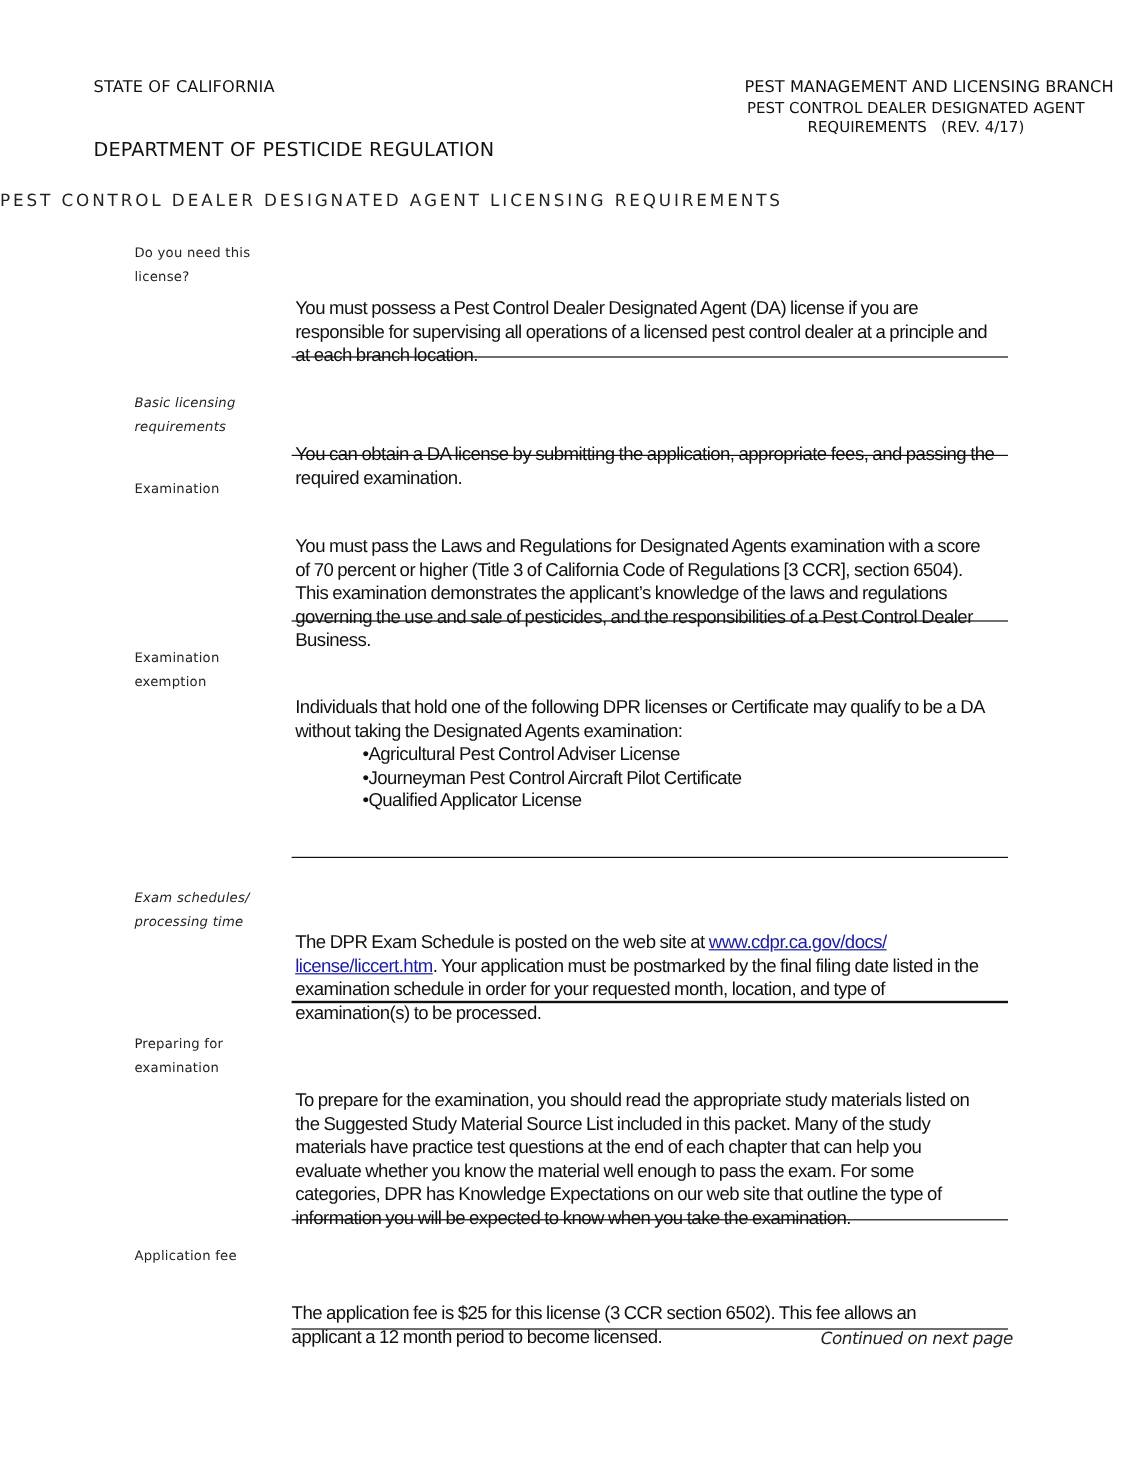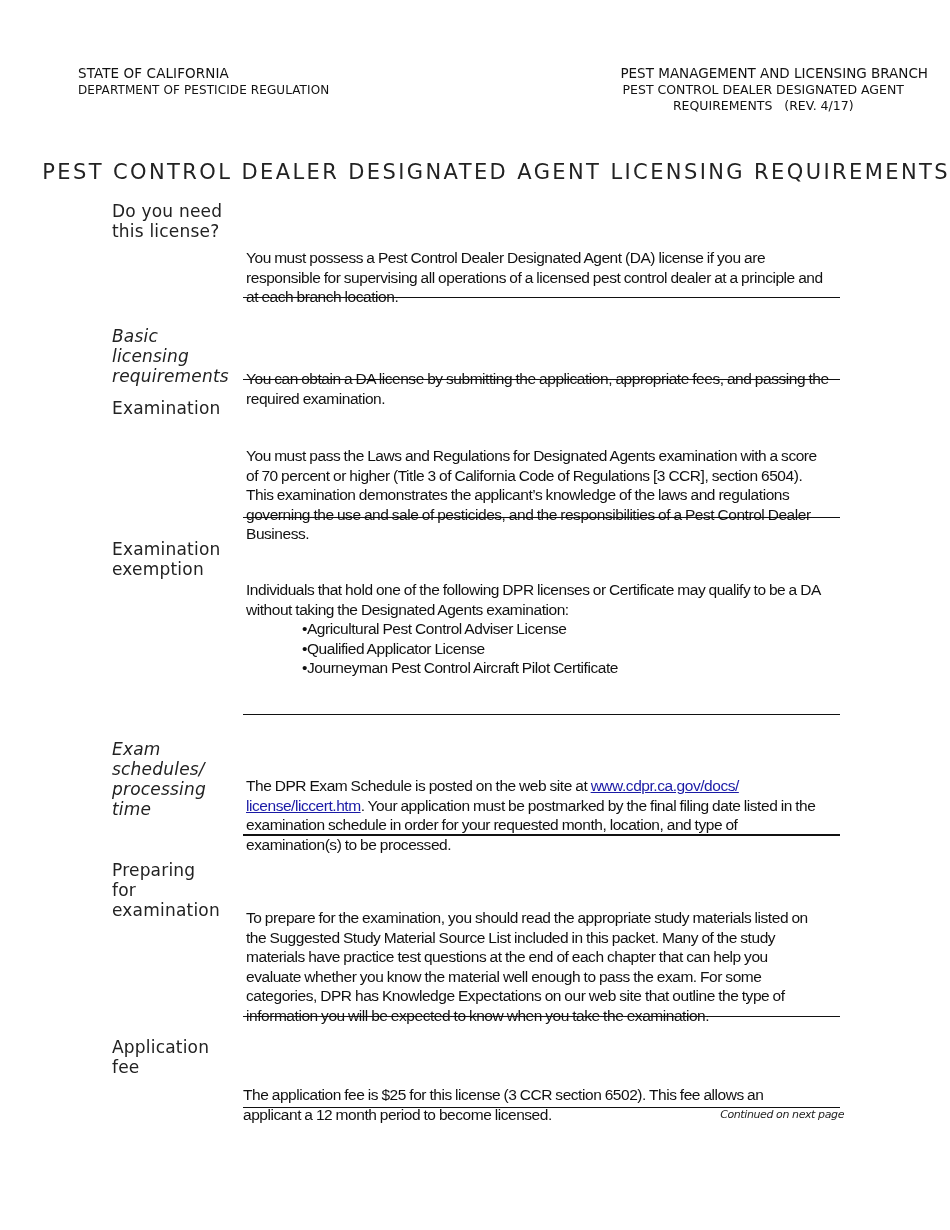--- a/index.html
+++ b/index.html
@@ -7,7 +7,7 @@
          font-family:"DejaVu Sans", sans-serif; color:#111; }
   .abs { position:absolute; }
   .hdr-l { left:78px; top:65px; font-size:13.5px; line-height:17px; letter-spacing:0.1px; }
-  .hdr-l .l2 { font-size:12px; }
+  .hdr-l .l2 { font-size:16px;margin-top:34px; }
   .hdr-r { right:22px; top:65px; text-align:center; font-size:13.5px; line-height:17px; }
   .hdr-r .l2, .hdr-r .l3 { font-size:12.5px; line-height:16px; }
   .hdr-r .l2 { padding-right:22px; }

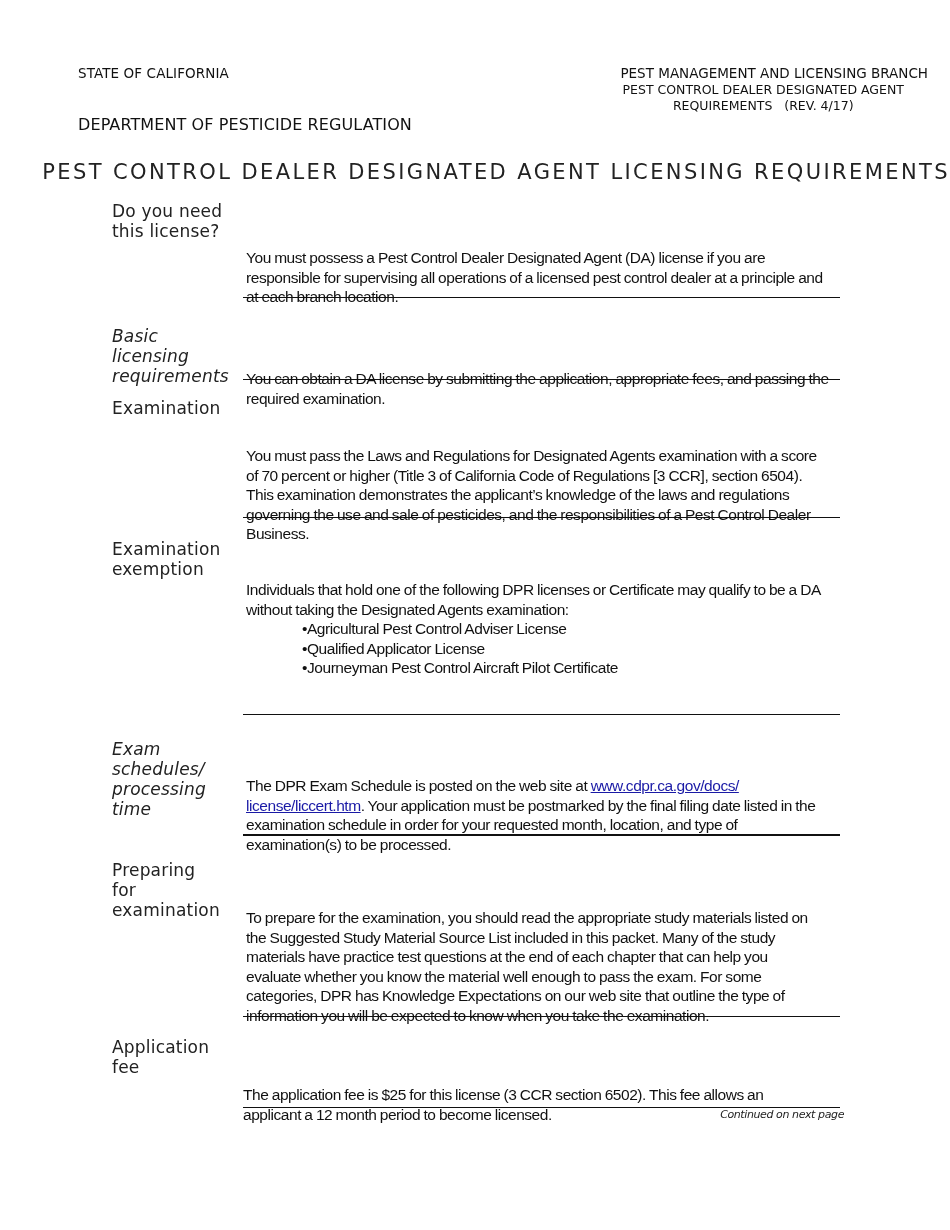--- a/index.html
+++ b/index.html
@@ -12,7 +12,7 @@
   .hdr-r .l2, .hdr-r .l3 { font-size:12.5px; line-height:16px; }
   .hdr-r .l2 { padding-right:22px; }
   .hdr-r .l3 { padding-right:22px; }
-  .title { left:0; width:950px; top:160px; text-align:right; font-size:21px;
+  .title { left:0; width:950px; top:160px; text-align:left; font-size:14px;
            letter-spacing:2.4px; color:#222; }
   .label { left:112px; width:130px; font-size:17px; line-height:20px; color:#222; letter-spacing:0.2px; }
   .body-text { left:246px; width:590px; font-family:"Liberation Sans", sans-serif;

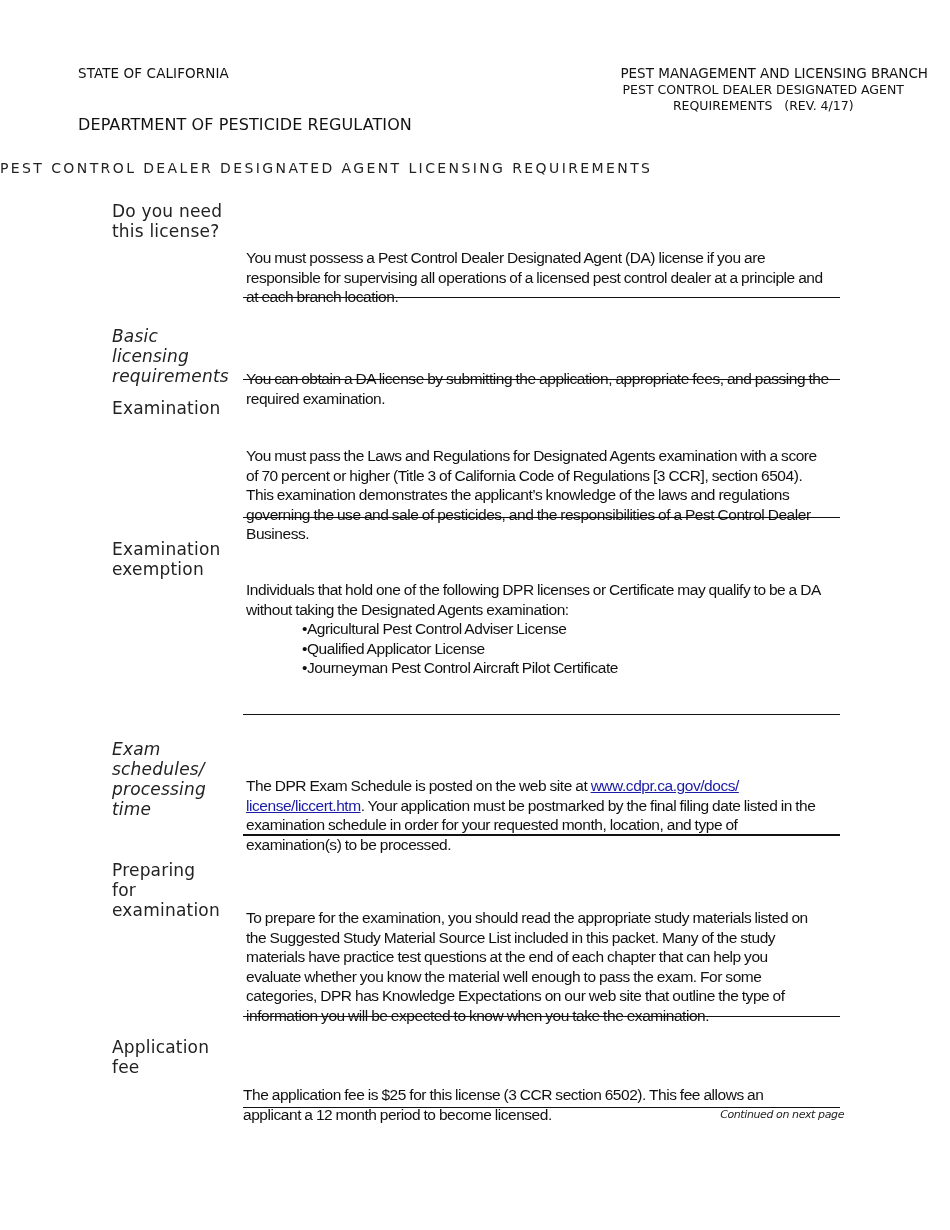--- a/index.html
+++ b/index.html
@@ -14,7 +14,7 @@
   .hdr-r .l3 { padding-right:22px; }
   .title { left:0; width:950px; top:160px; text-align:left; font-size:14px;
            letter-spacing:2.4px; color:#222; }
-  .label { left:112px; width:130px; font-size:17px; line-height:20px; color:#222; letter-spacing:0.2px; }
+  .label { left:112px; width:130px; font-size:11px; line-height:20px; color:#222; letter-spacing:0.2px; }
   .body-text { left:246px; width:590px; font-family:"Liberation Sans", sans-serif;
                font-size:15.5px; line-height:19.6px; color:#111; letter-spacing:-0.45px; word-spacing:-0.5px;margin-top:48px; }
   .rule { left:243px; width:597px; height:0; border-top:1.3px solid #111; }

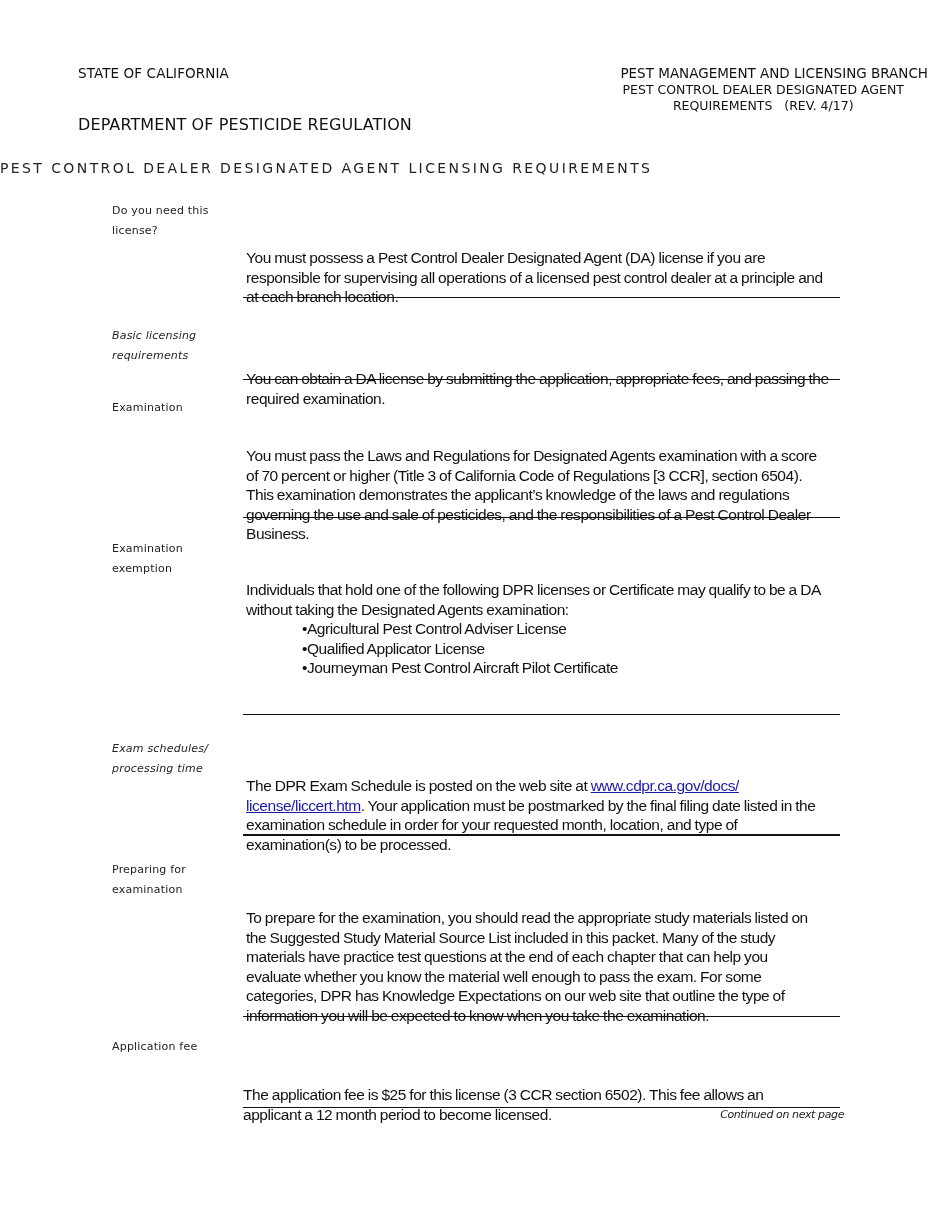--- a/index.html
+++ b/index.html
@@ -57,8 +57,8 @@
   <div>Individuals that hold one of the following DPR licenses or Certificate may qualify to be a DA without taking the Designated Agents examination:</div>
   <ul class="bullets">
     <li>Agricultural Pest Control Adviser License</li>
+    <li>Journeyman Pest Control Aircraft Pilot Certificate</li>
     <li>Qualified Applicator License</li>
-    <li>Journeyman Pest Control Aircraft Pilot Certificate</li>
   </ul>
   <div style="height:19px;"></div>
 </div>

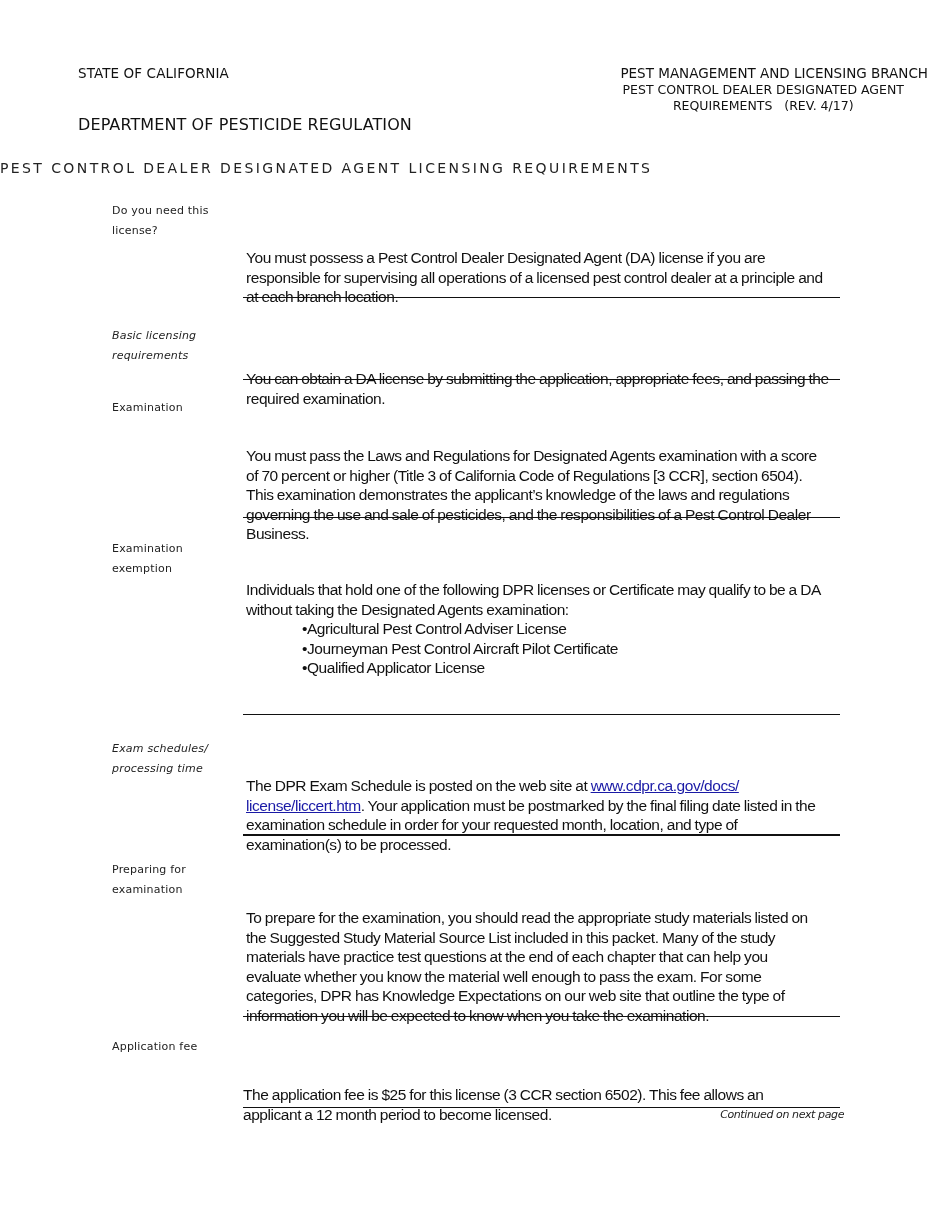--- a/index.html
+++ b/index.html
@@ -23,7 +23,7 @@
   ul.bullets li::before { content:"\2022 "; }
   a.link { color:#1a1aa6; text-decoration:underline; }
   .cont { right:106px; top:1108px; font-family:"DejaVu Sans", sans-serif; font-style:italic;
-          font-size:11px; color:#222; letter-spacing:-0.4px; }
+          font-size:14px; color:#222; letter-spacing:-0.4px; }
 </style>
 </head>
 <body>

